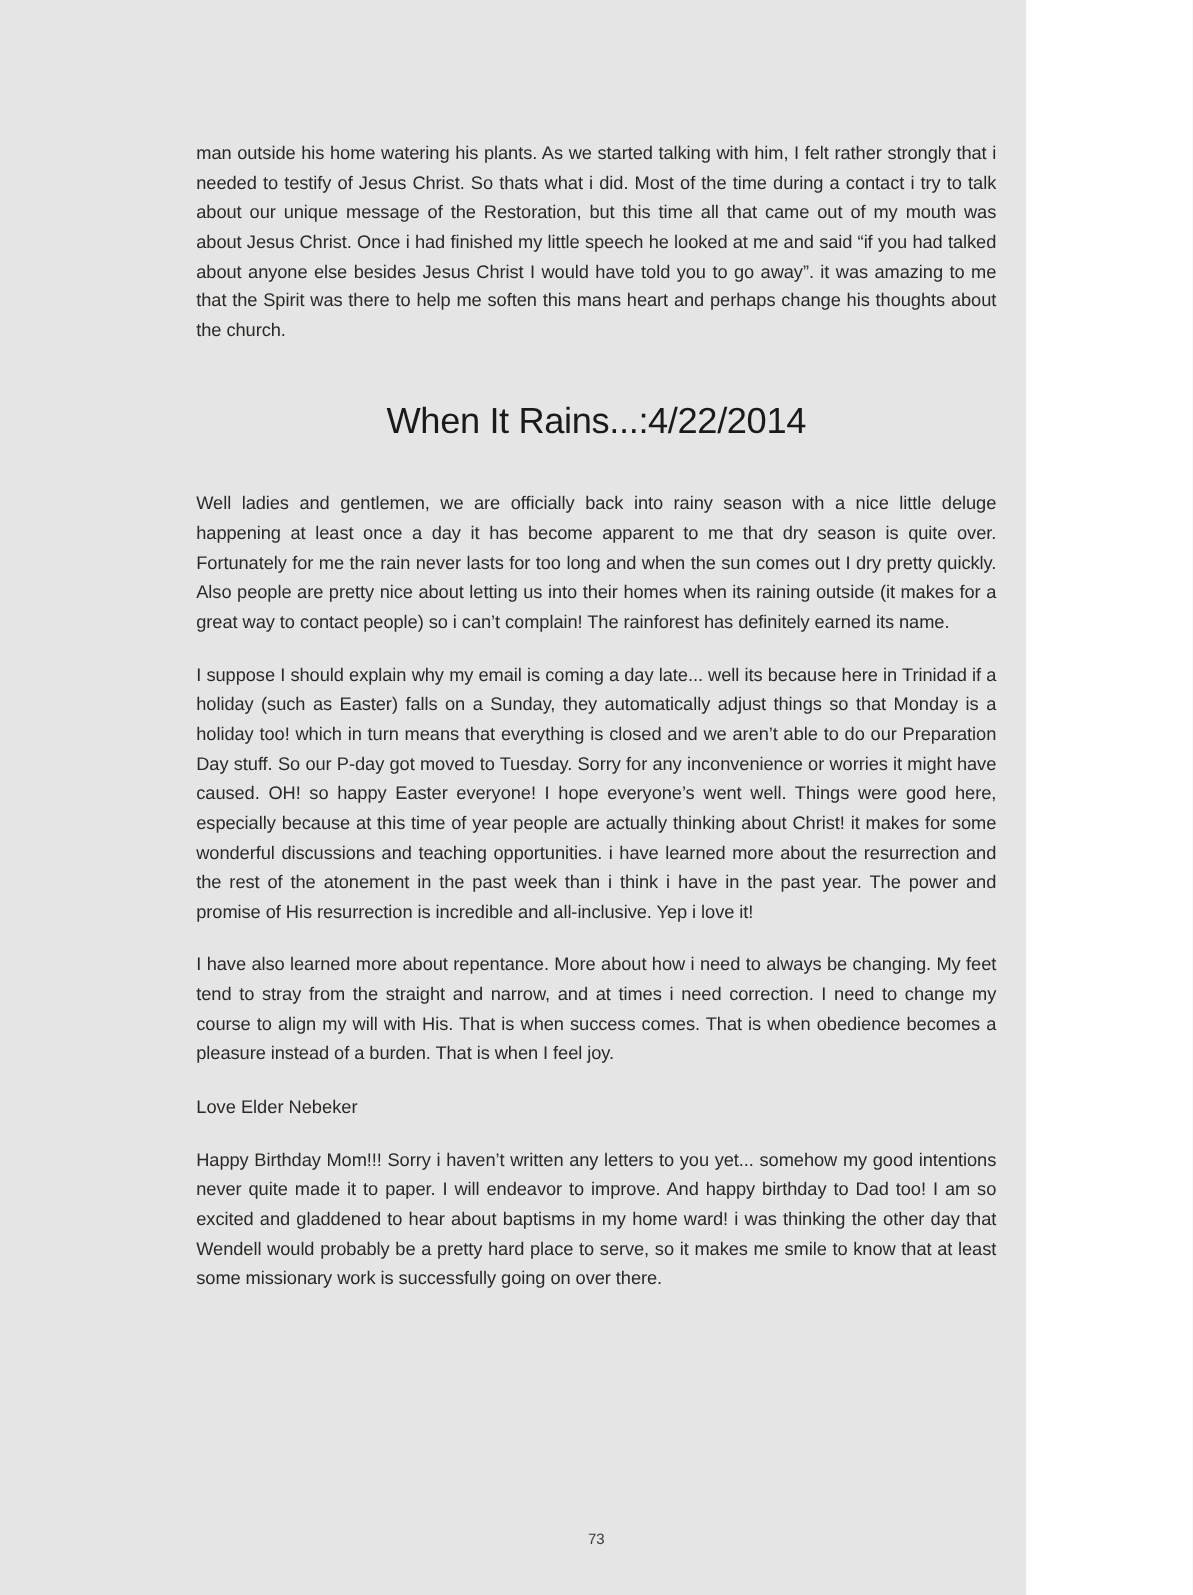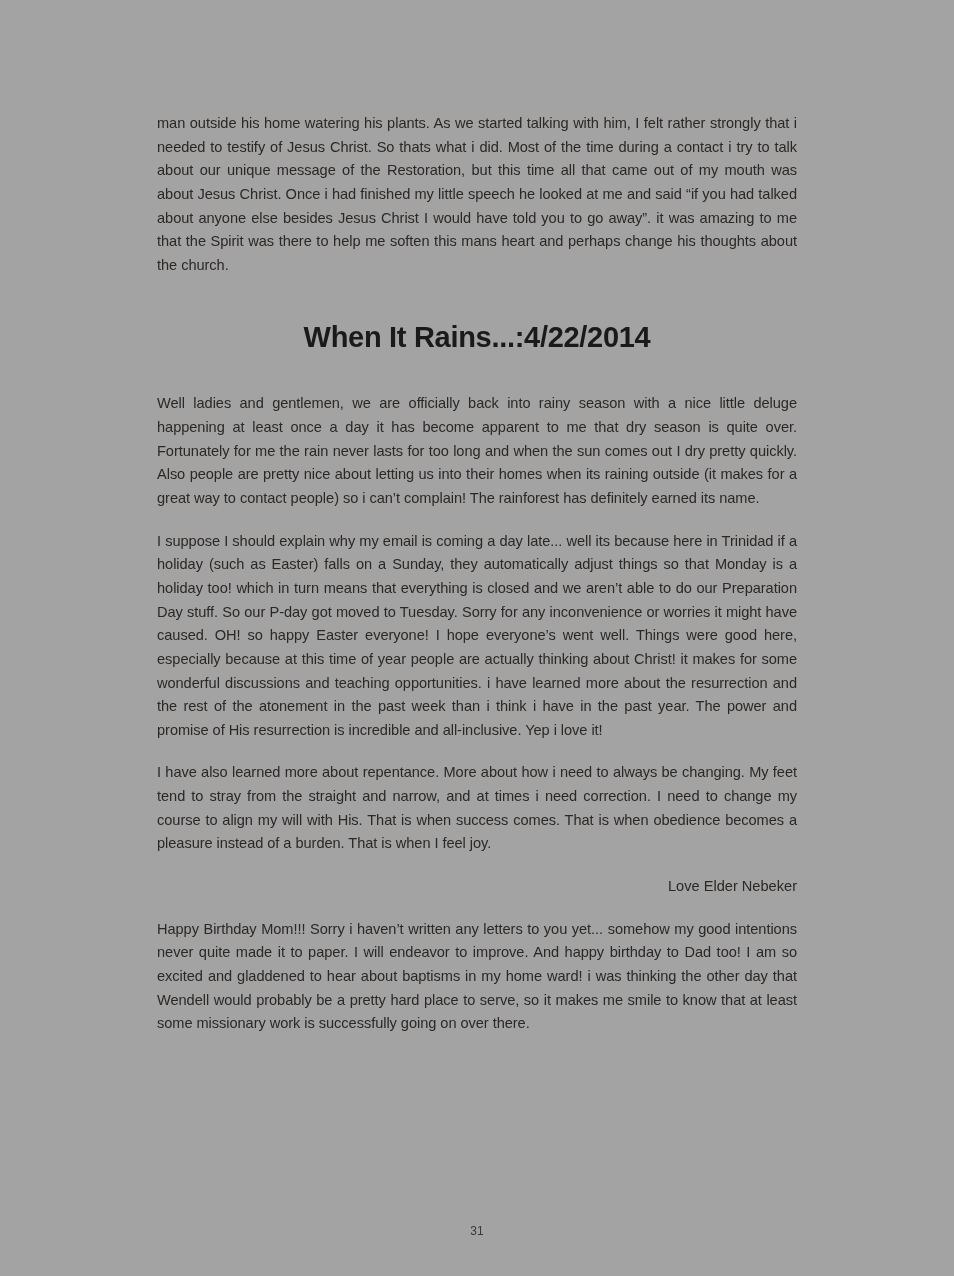--- a/index.html
+++ b/index.html
@@ -19,9 +19,9 @@
     position: absolute;
     left: 0;
     top: 0;
-    width: 954px;
+    width: 821px;
     height: 1276px;
-    background: #a3a3a3;
+    background: #e5e5e5;
   }
   .content {
     position: absolute;

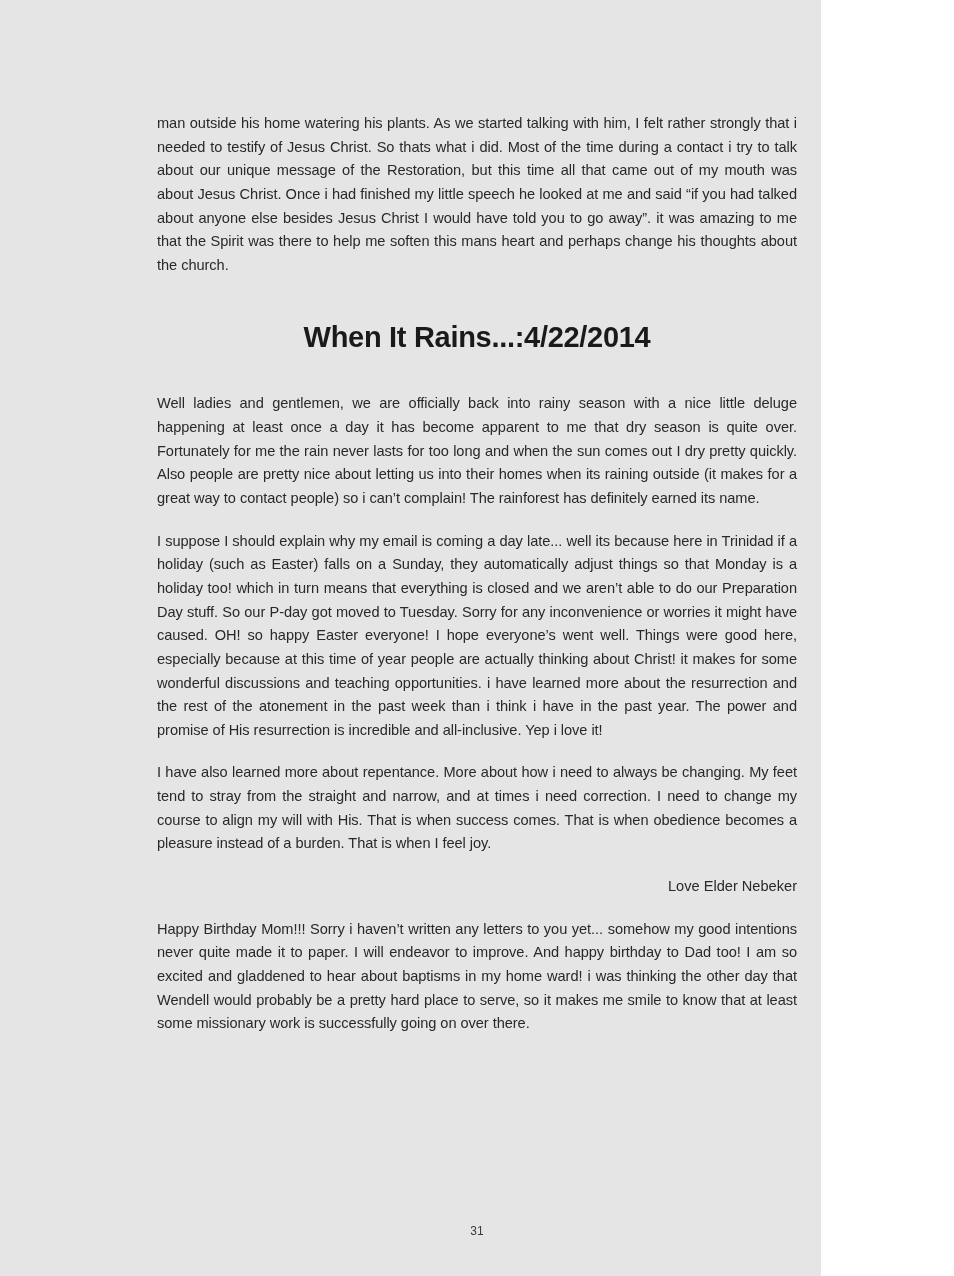--- a/index.html
+++ b/index.html
@@ -40,7 +40,7 @@
   }
   h1.chapter-title {
     font-size: 29px;
-    font-weight: bold;
+    font-weight: normal;
     text-align: center;
     margin: 44px 0 38px 0;
     letter-spacing: -0.3px;

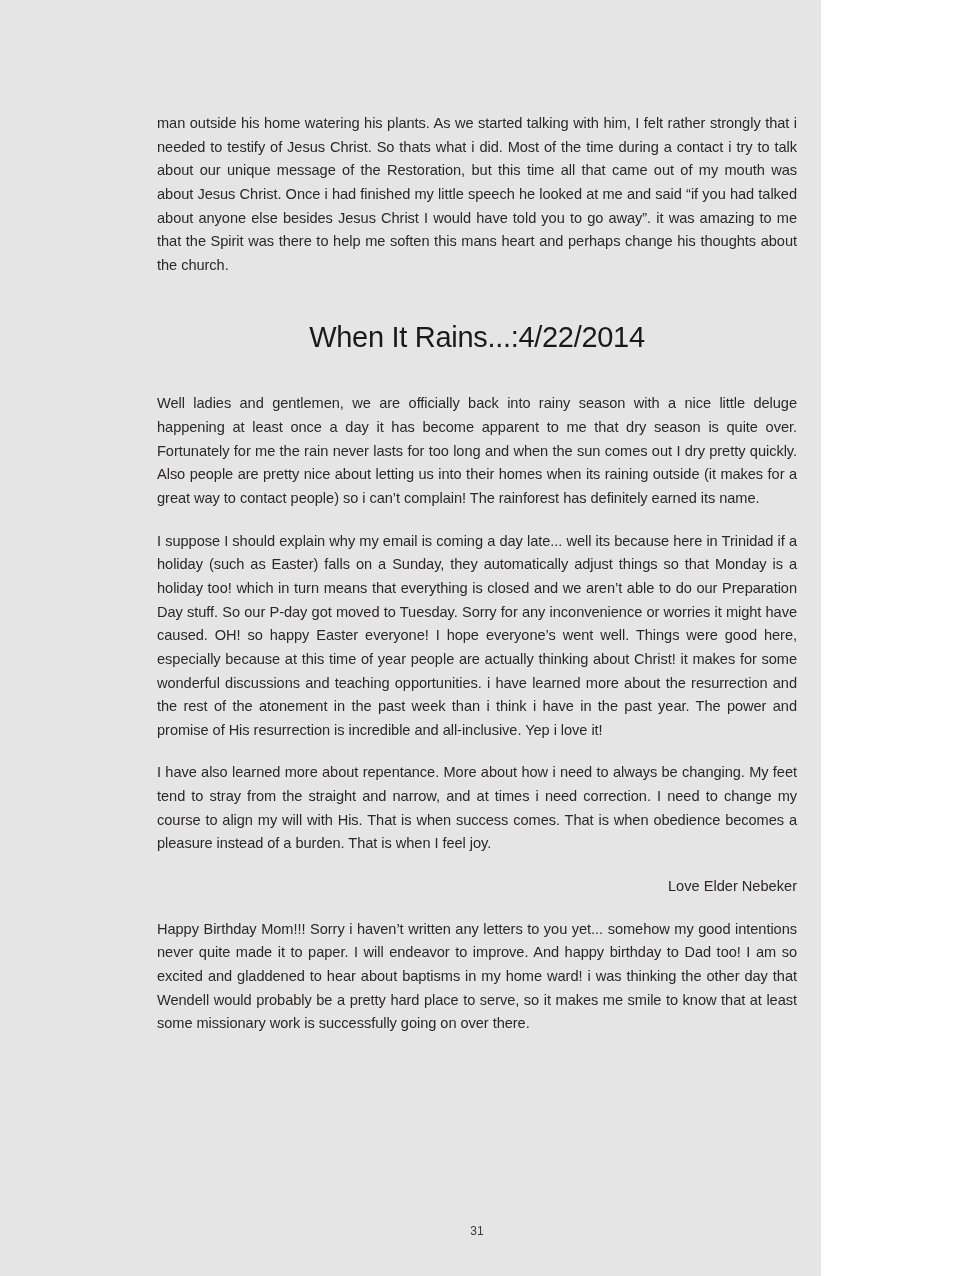--- a/index.html
+++ b/index.html
@@ -50,7 +50,7 @@
     margin: 0 0 19px 0;
     font-size: 14.6px;
     line-height: 1.62;
-    text-align: right;
+    text-align: left;
     color: #2b2826;
   }
   h3.subhead {

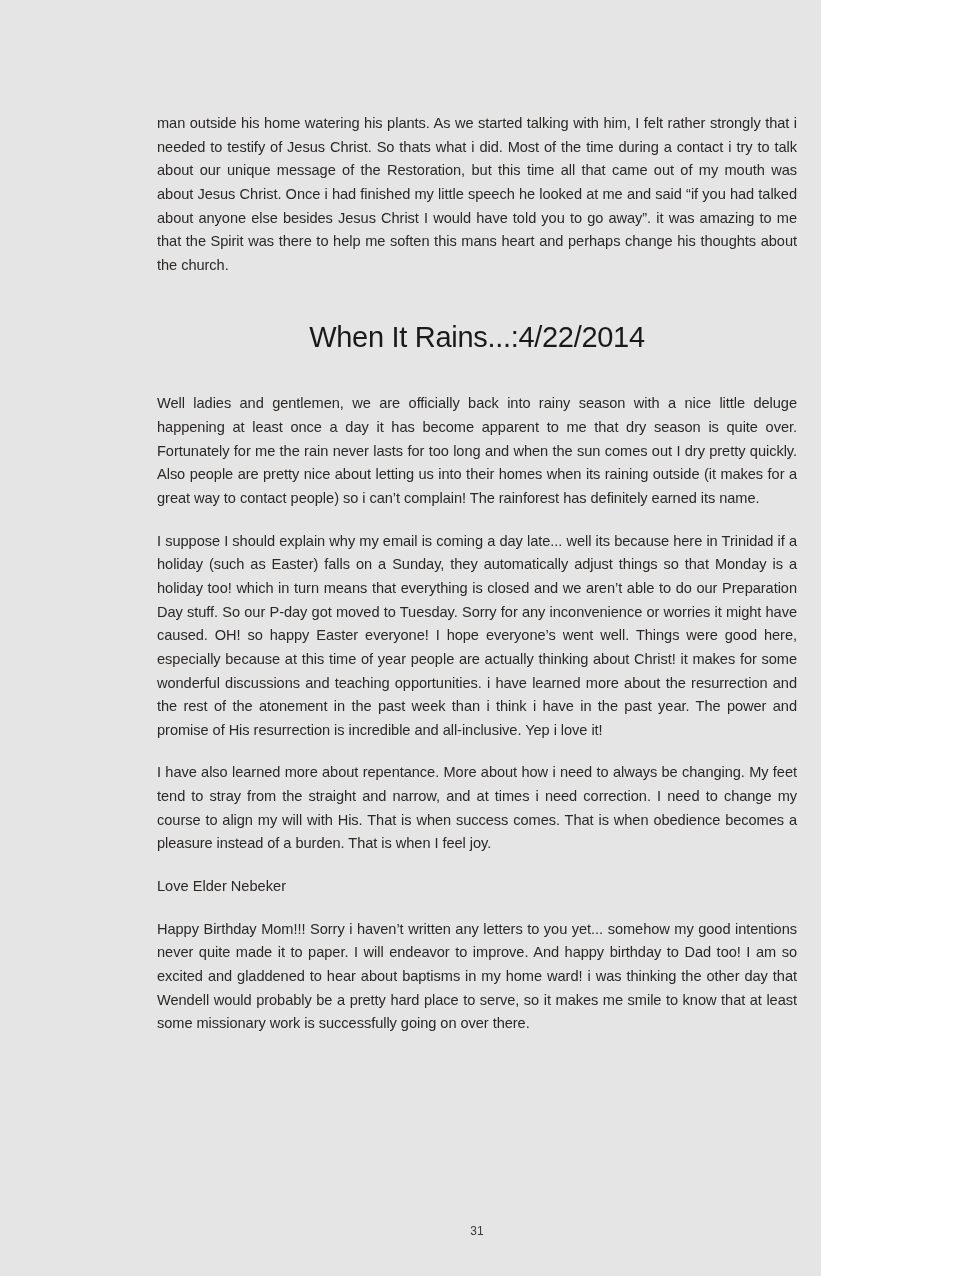--- a/index.html
+++ b/index.html
@@ -92,7 +92,7 @@
 
   </div>
 
-  <div class="folio">31</div>
+  <div class="folio">73</div>
 </div>
 
 </body></html>

